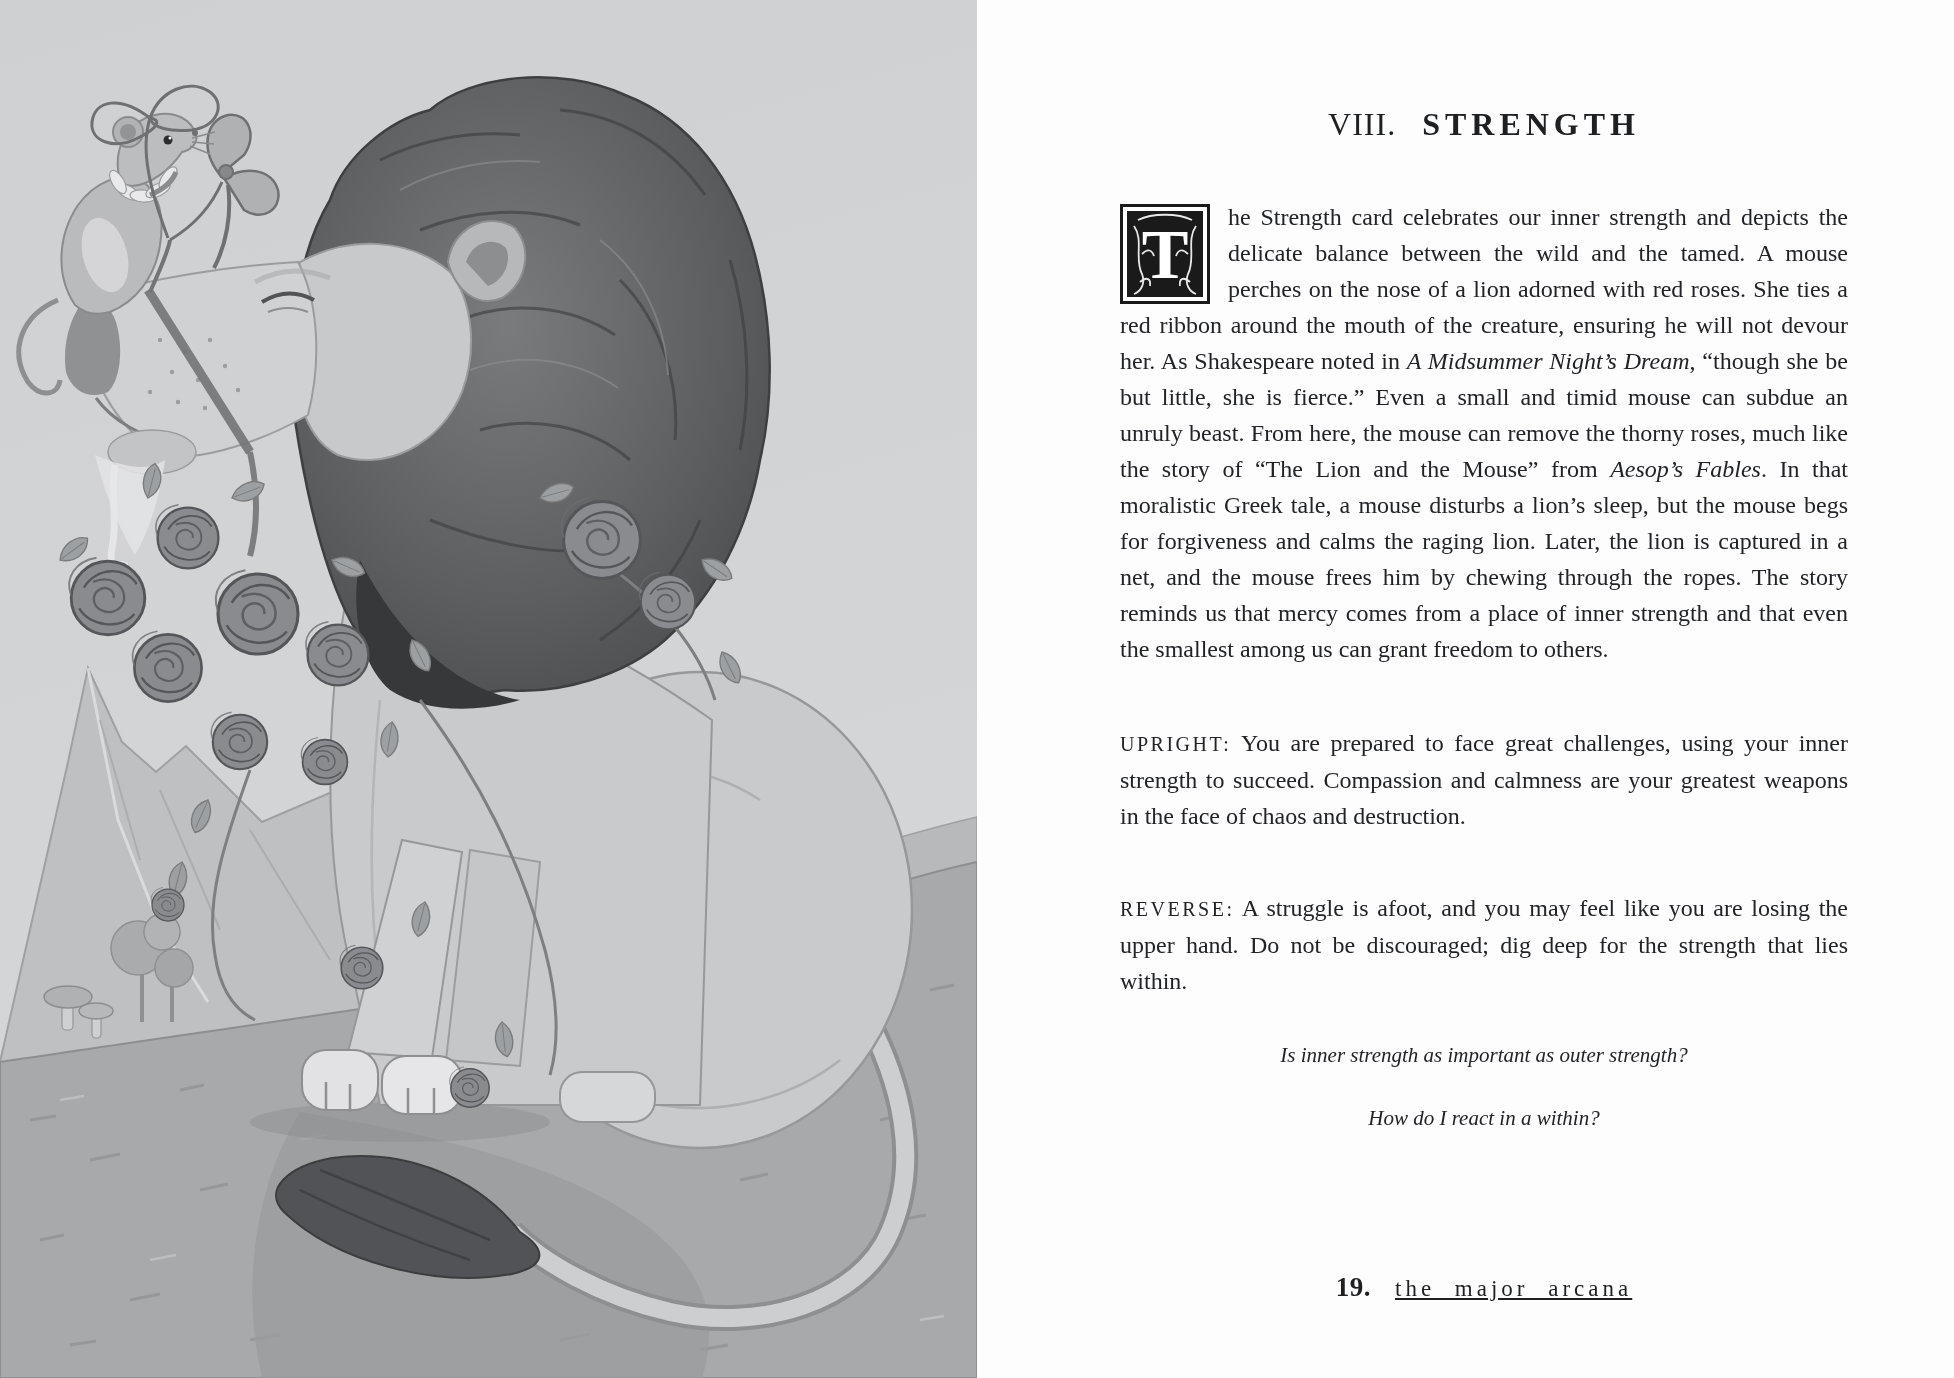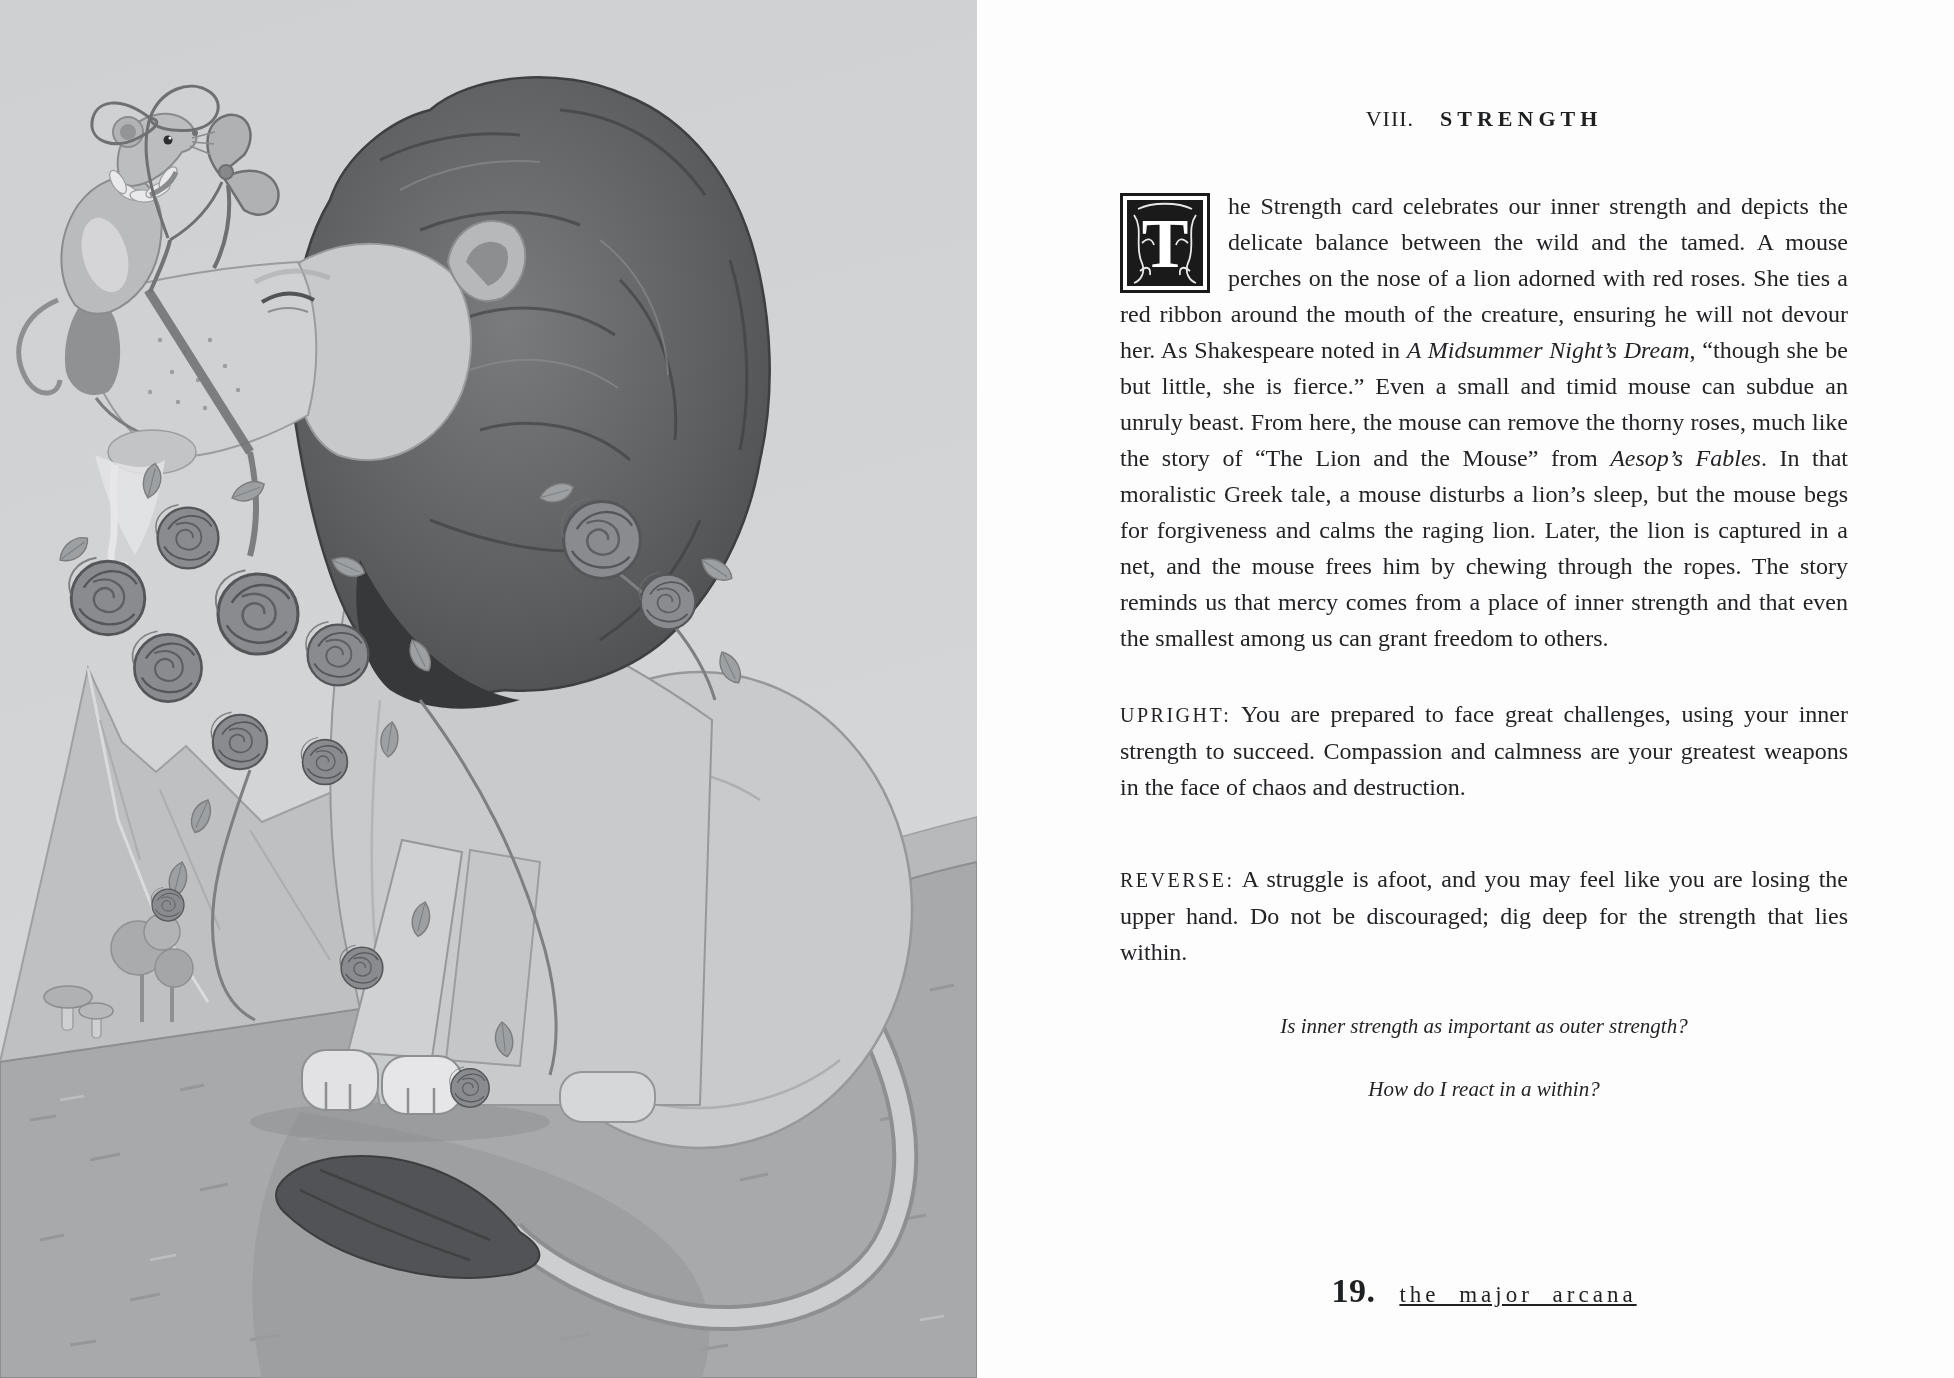--- a/index.html
+++ b/index.html
@@ -15,7 +15,7 @@
   
   .right-page { position: absolute; left: 1120px; top: 0; width: 728px; height: 1378px; color: #1f2022; }
 
-  .chapter-heading { margin-top: 106px; text-align: center; font-size: 22px; letter-spacing: 1px; white-space: nowrap; }
+  .chapter-heading { margin-top: 106px; text-align: center; font-size: 32px; letter-spacing: 1px; white-space: nowrap; }
   .chapter-number { font-weight: 400; }
   .chapter-title { font-weight: 700; letter-spacing: 5px; margin-left: 26px; }
 

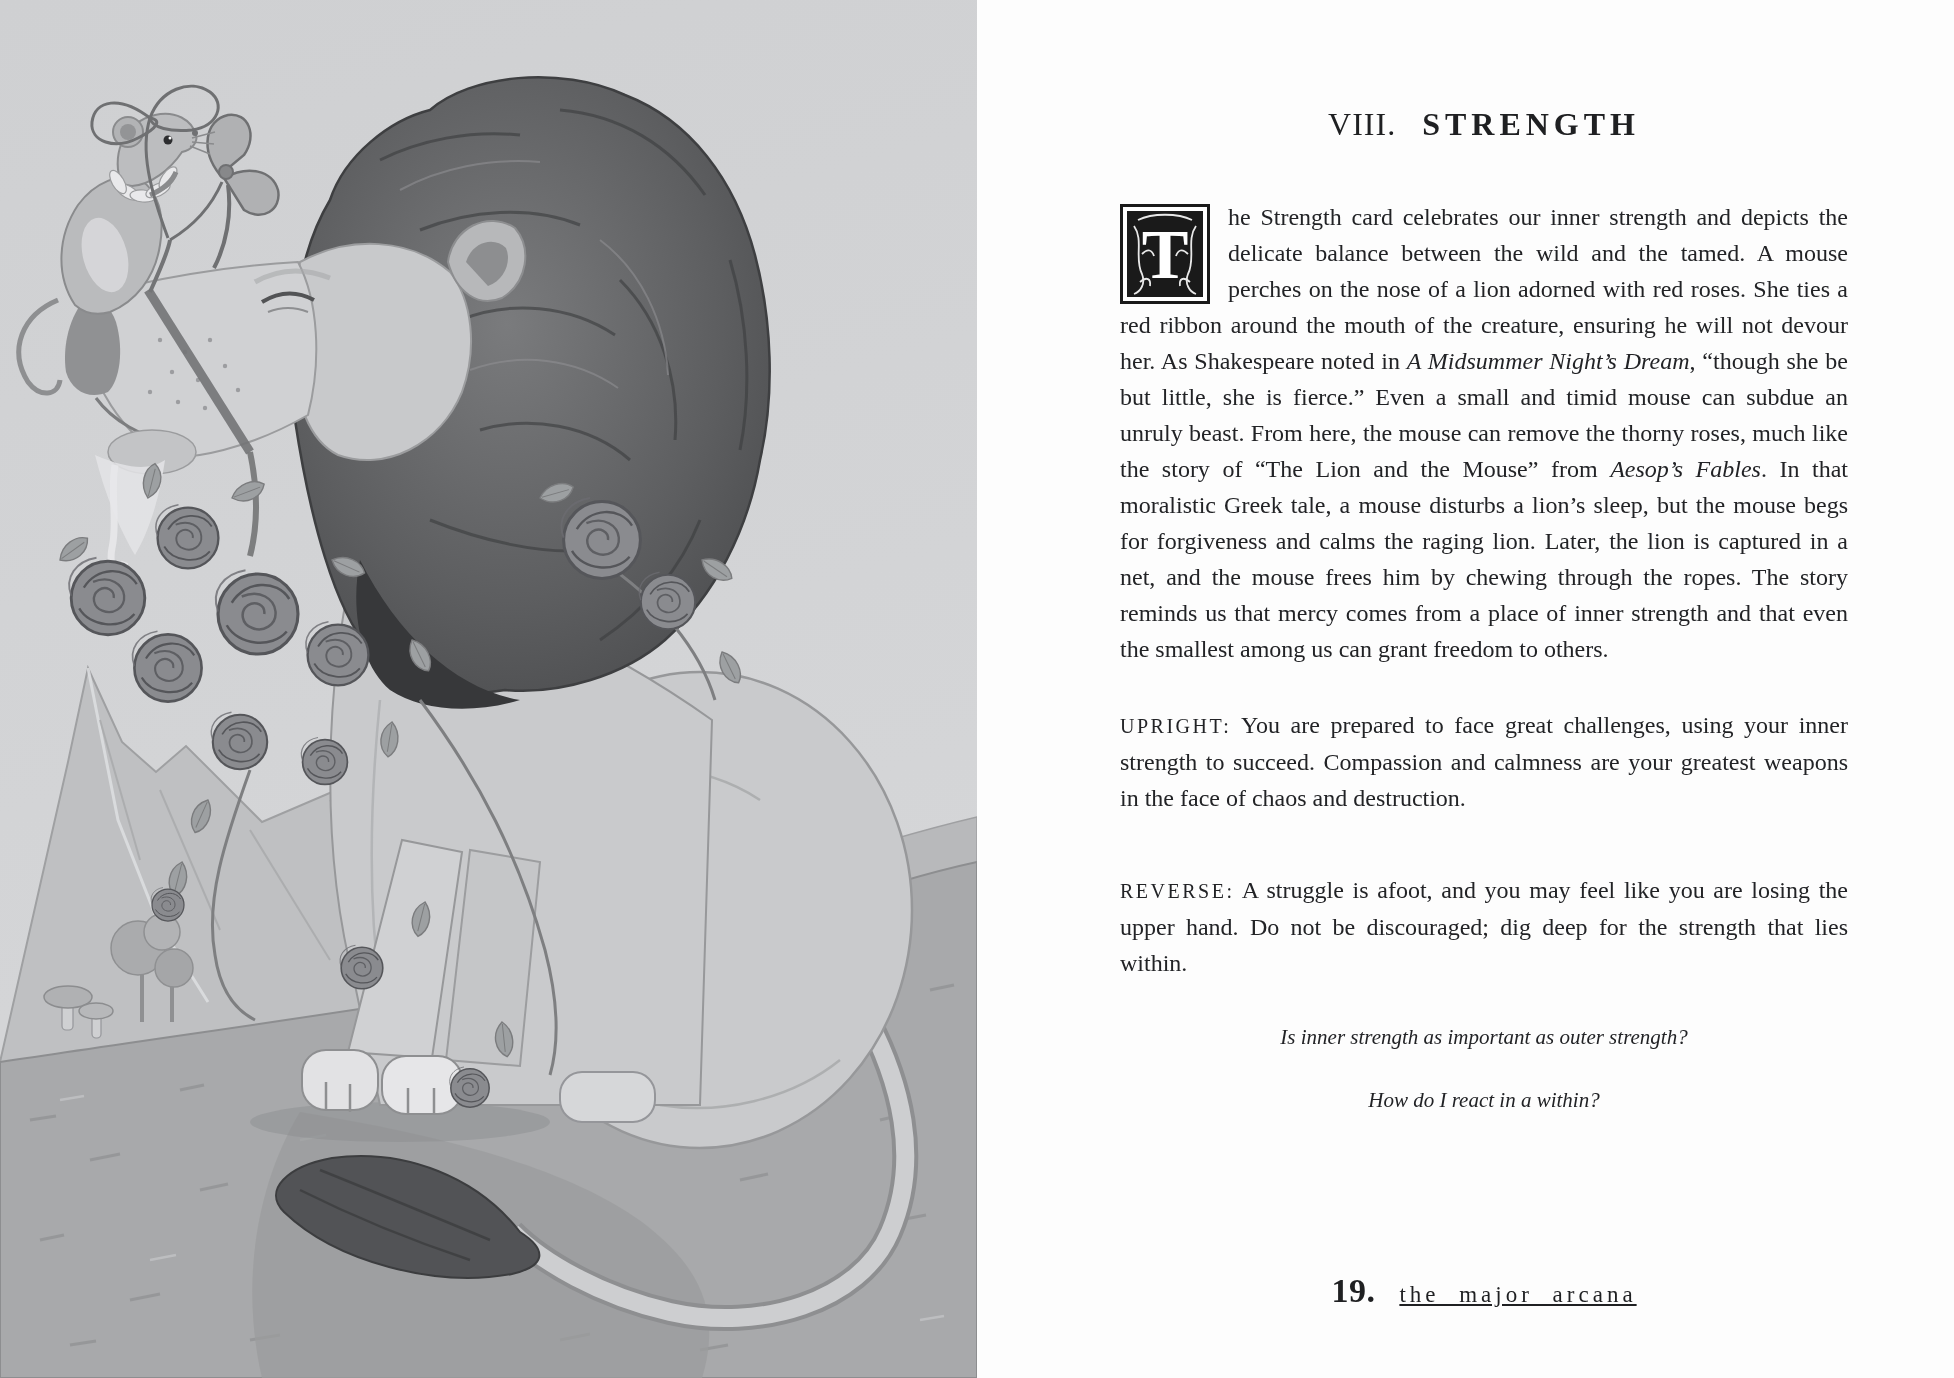--- a/index.html
+++ b/index.html
@@ -32,7 +32,7 @@
   .dropcap-box { float: left; width: 90px; height: 100px; margin: 5px 18px 2px 0; }
   .dropcap-box svg { display: block; width: 90px; height: 100px; }
 
-  .keyword-para { margin-top: 40px; font-size: 24px; line-height: 36px; text-align: justify; color: #222326; }
+  .keyword-para { margin-top: 58px; font-size: 24px; line-height: 36px; text-align: justify; color: #222326; }
   .keyword-para.reverse { margin-top: 56px; }
 
   .questions { margin-top: 38px; }

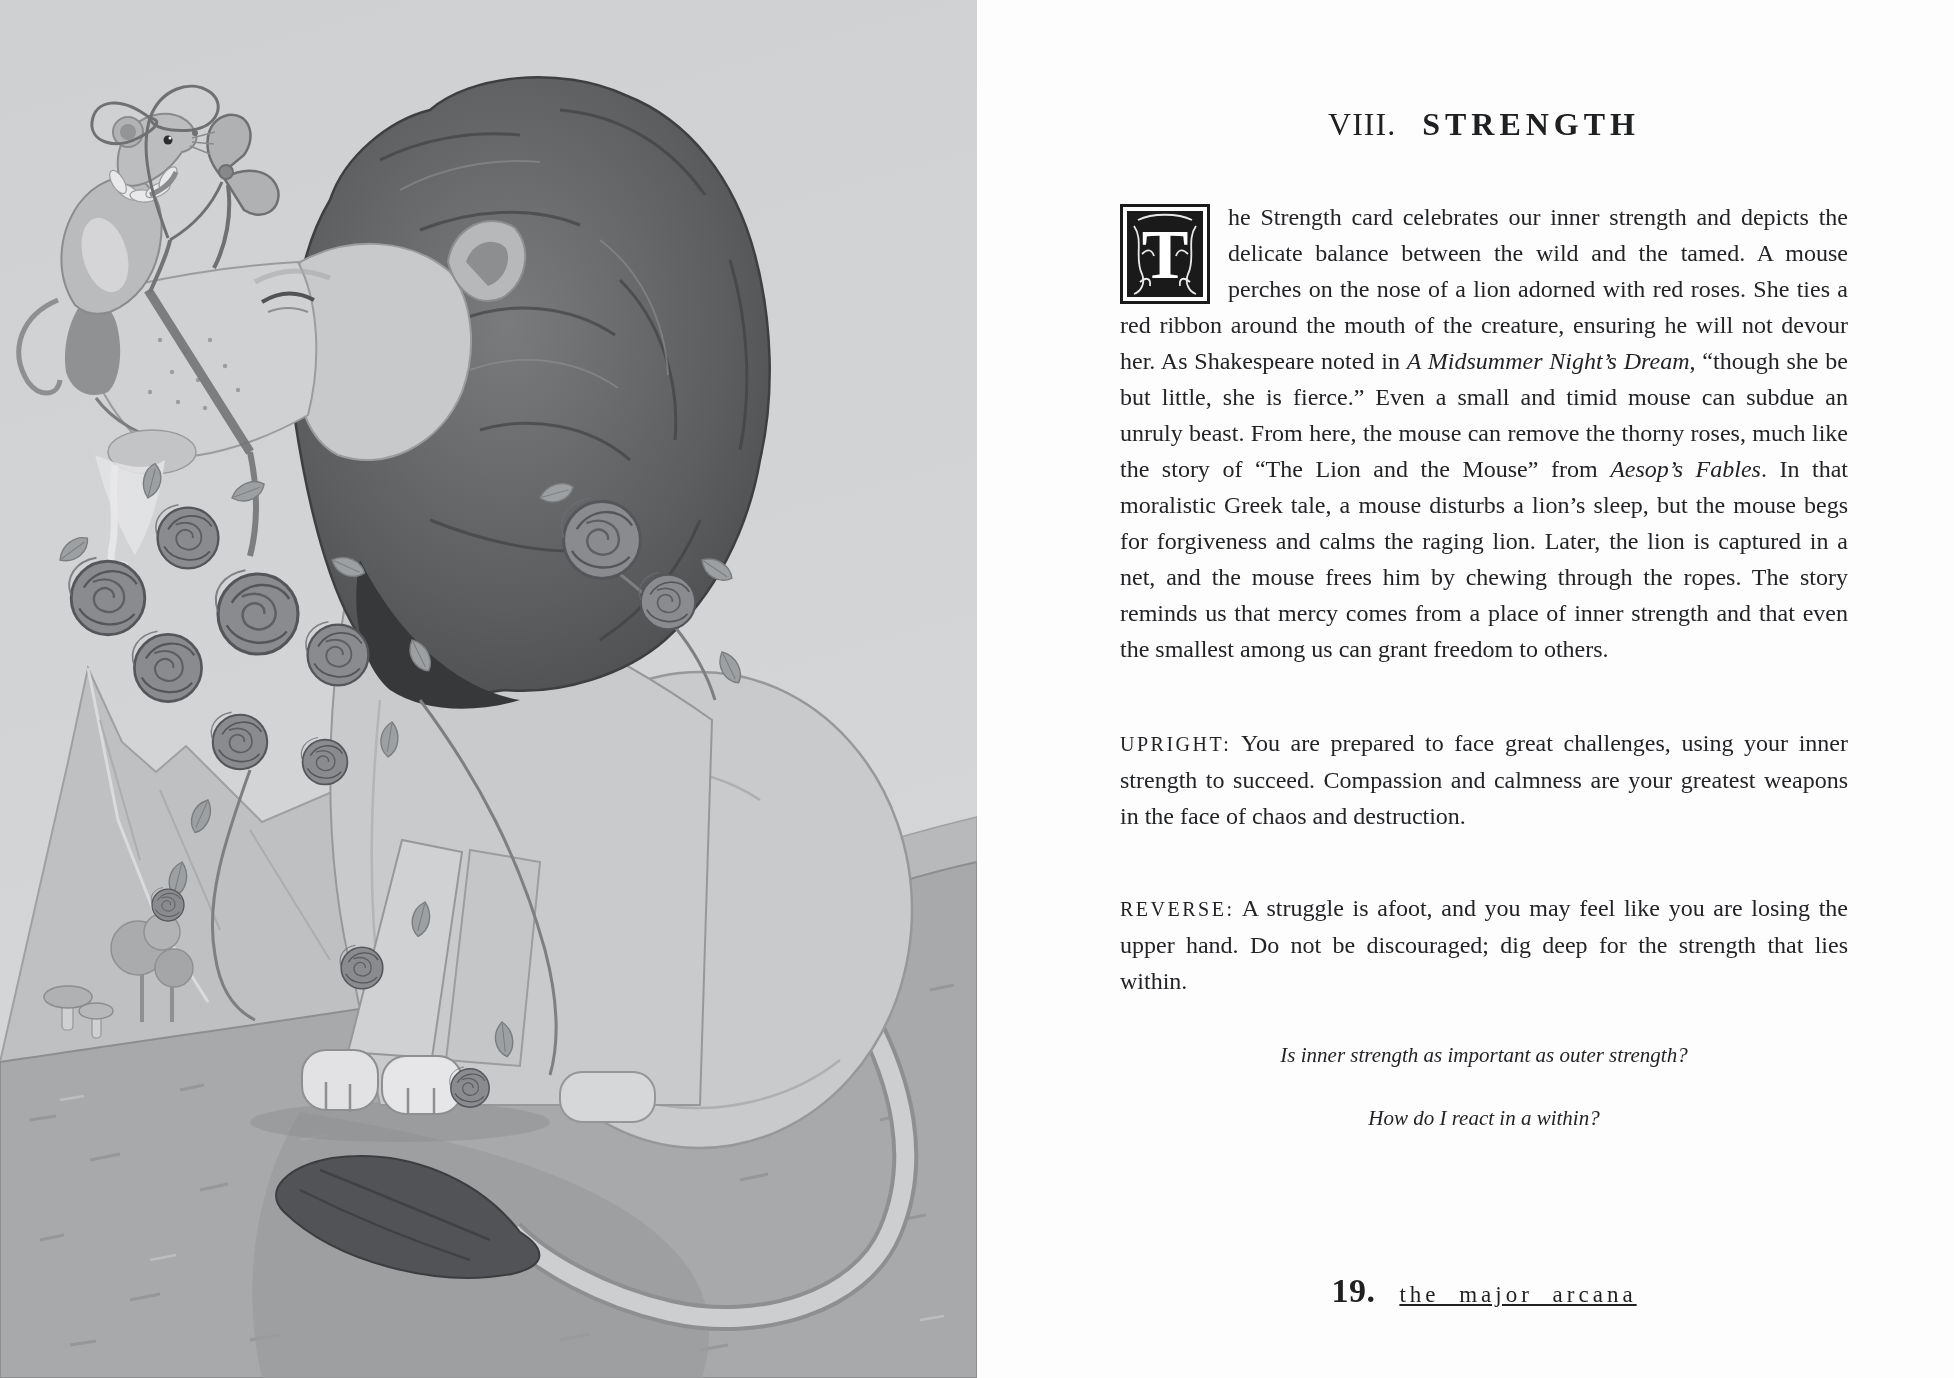--- a/index.html
+++ b/index.html
@@ -39,7 +39,7 @@
   .question { text-align: center; font-style: italic; font-size: 21px; line-height: 36px; margin-top: 27px; color: #222326; }
 
   .footer { position: absolute; left: 0; top: 1272px; width: 728px; text-align: center; white-space: nowrap; }
-  .footer-pagenum { font-size: 34px; font-weight: 700; letter-spacing: 0.5px; }
+  .footer-pagenum { font-size: 27px; font-weight: 700; letter-spacing: 0.5px; }
   .footer-section { font-size: 23px; letter-spacing: 4px; word-spacing: 10px; margin-left: 24px; text-decoration: underline; }
 </style>
 </head>

